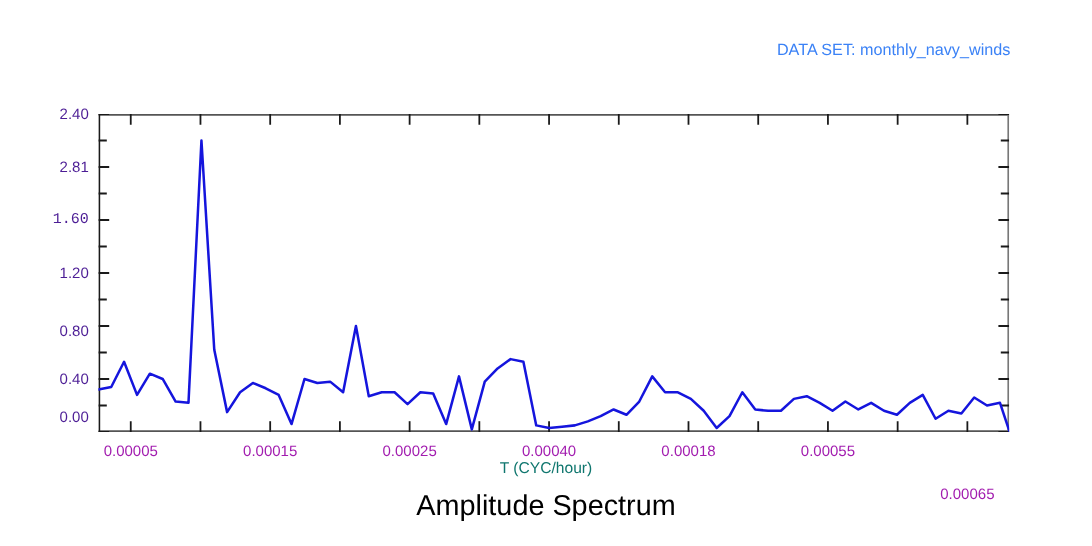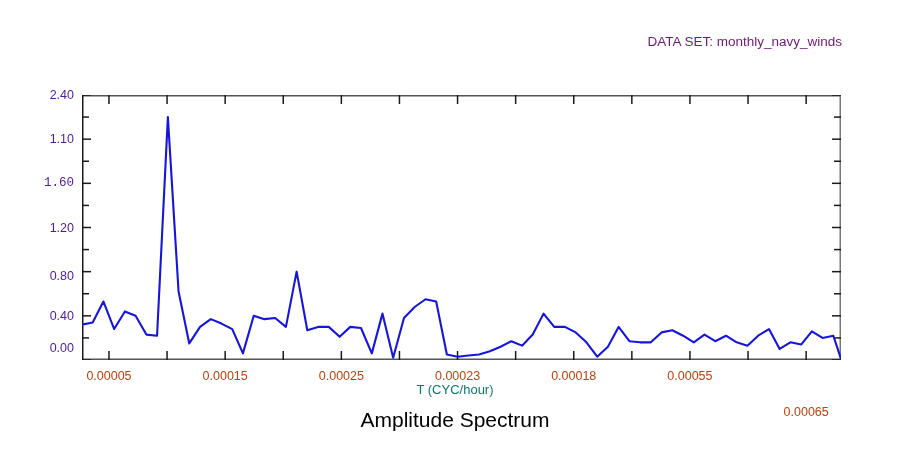--- a/index.html
+++ b/index.html
@@ -21,7 +21,7 @@
     top: 34px;
     font-size: 13.5px;
     line-height: 16px;
-    color: #701a75;
+    color: #3b82f6;
     white-space: nowrap;
   }
   #plot-area {

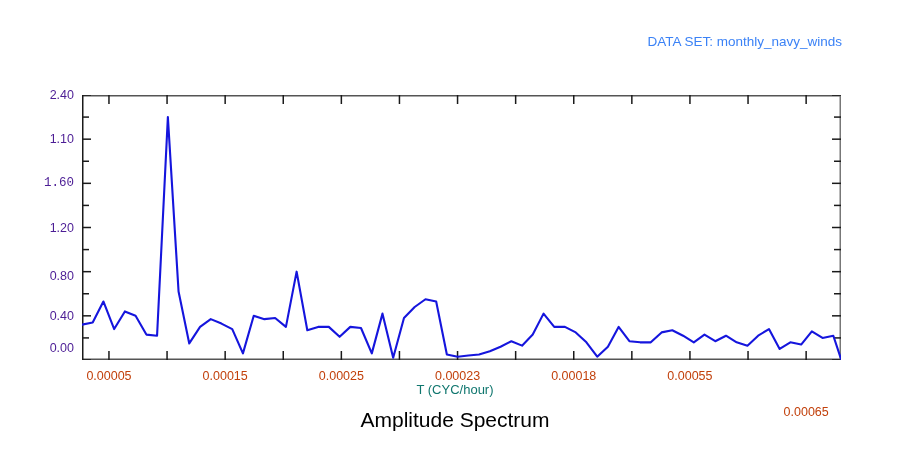--- a/index.html
+++ b/index.html
@@ -146,7 +146,7 @@
       <div class="ytick-label" style="width: 44px; left: -52px; top: 174px;">0.80</div>
       <div class="ytick-label" style="width: 44px; left: -52px; top: 125.5px;">1.20</div>
       <div class="ytick-label" style="width: 44px; left: -52px; top: 81.3333px; font-family: Liberation Mono, monospace;">1.60</div>
-      <div class="ytick-label" style="width: 44px; left: -52px; top: 37.1667px;">1.10</div>
+      <div class="ytick-label" style="width: 44px; left: -52px; top: 37.1667px;">2.81</div>
       <div class="ytick-label" style="width: 44px; left: -52px; top: -7px;">2.40</div>
     </div>
   <div id="xtick-labels">

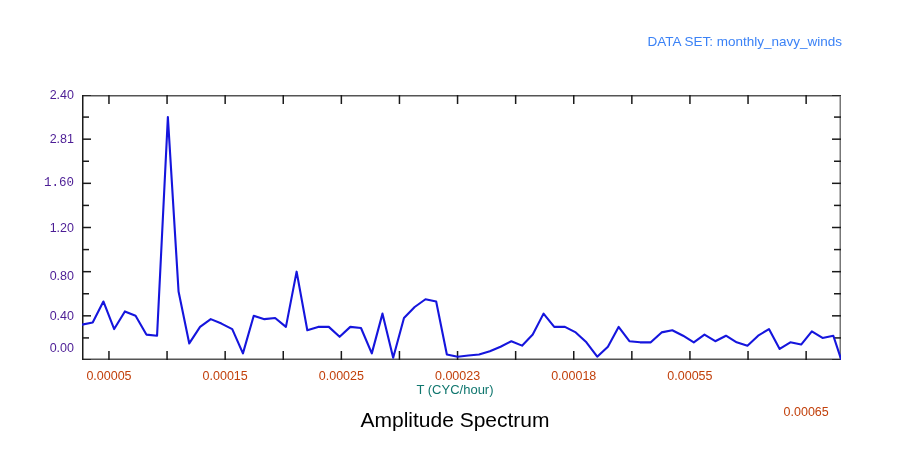--- a/index.html
+++ b/index.html
@@ -49,7 +49,7 @@
     font-size: 12.5px;
     line-height: 14px;
     text-align: center;
-    color: #c2410c;
+    color: #a21caf;
     white-space: nowrap;
   }
   #xaxis-title {

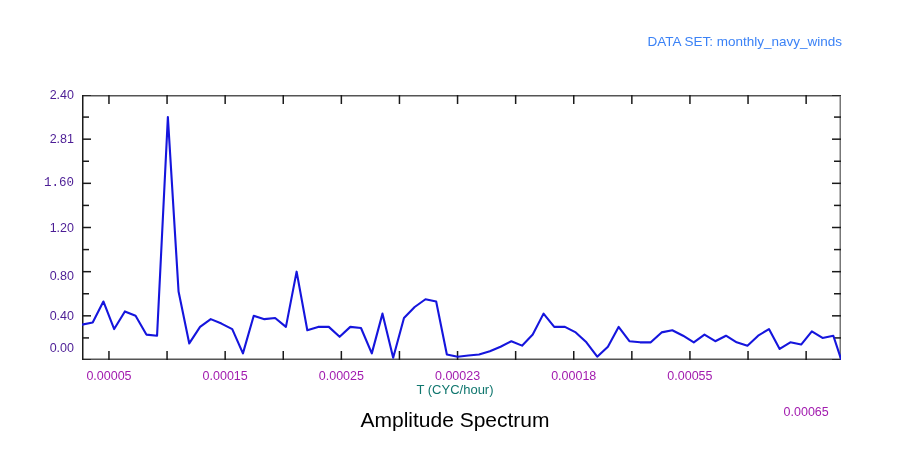--- a/index.html
+++ b/index.html
@@ -153,7 +153,7 @@
       <div class="xtick-label" style="width: 90px; left: -18.0423px; top: 274px;">0.00005</div>
       <div class="xtick-label" style="width: 90px; left: 98.1549px; top: 274px;">0.00015</div>
       <div class="xtick-label" style="width: 90px; left: 214.352px; top: 274px;">0.00025</div>
-      <div class="xtick-label" style="width: 90px; left: 330.549px; top: 274px;">0.00023</div>
+      <div class="xtick-label" style="width: 90px; left: 330.549px; top: 274px;">0.00040</div>
       <div class="xtick-label" style="width: 90px; left: 446.746px; top: 274px;">0.00018</div>
       <div class="xtick-label" style="width: 90px; left: 562.944px; top: 274px;">0.00055</div>
       <div class="xtick-label" style="width: 90px; left: 679.141px; top: 274px; margin-top: 36px;">0.00065</div>

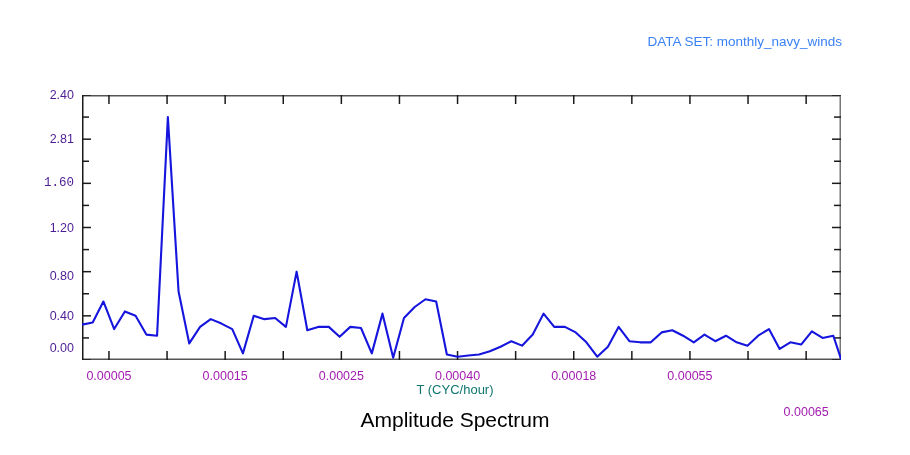--- a/index.html
+++ b/index.html
@@ -67,7 +67,7 @@
     left: 0;
     width: 910px;
     text-align: center;
-    font-size: 21px;
+    font-size: 24px;
     color: #000000;
   }
 </style>

